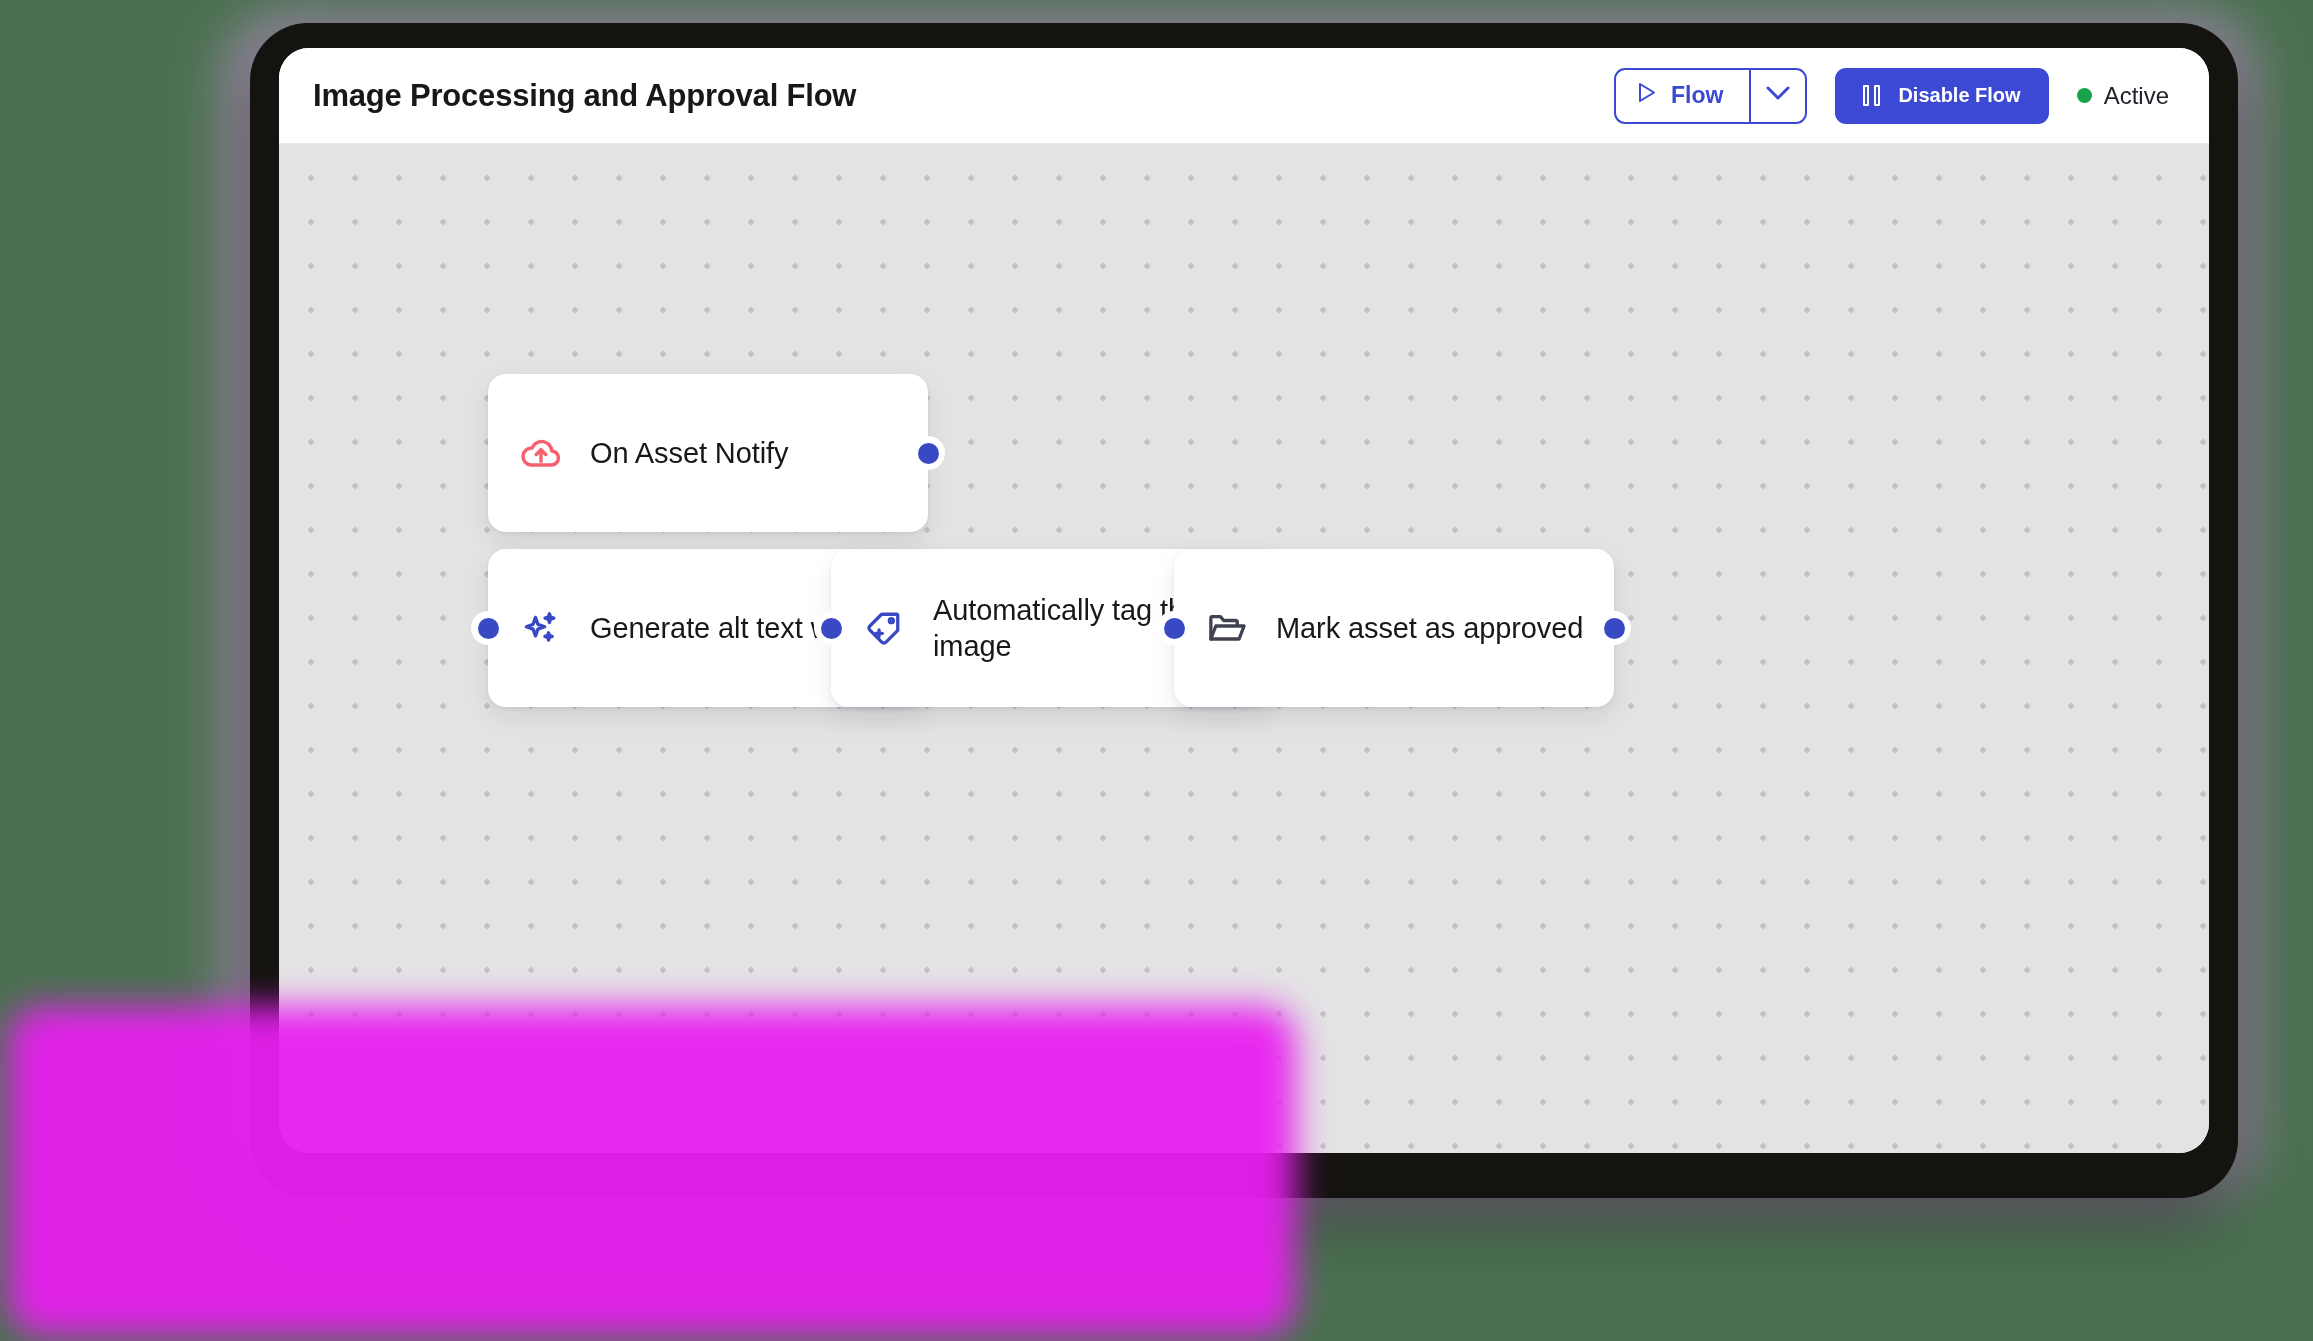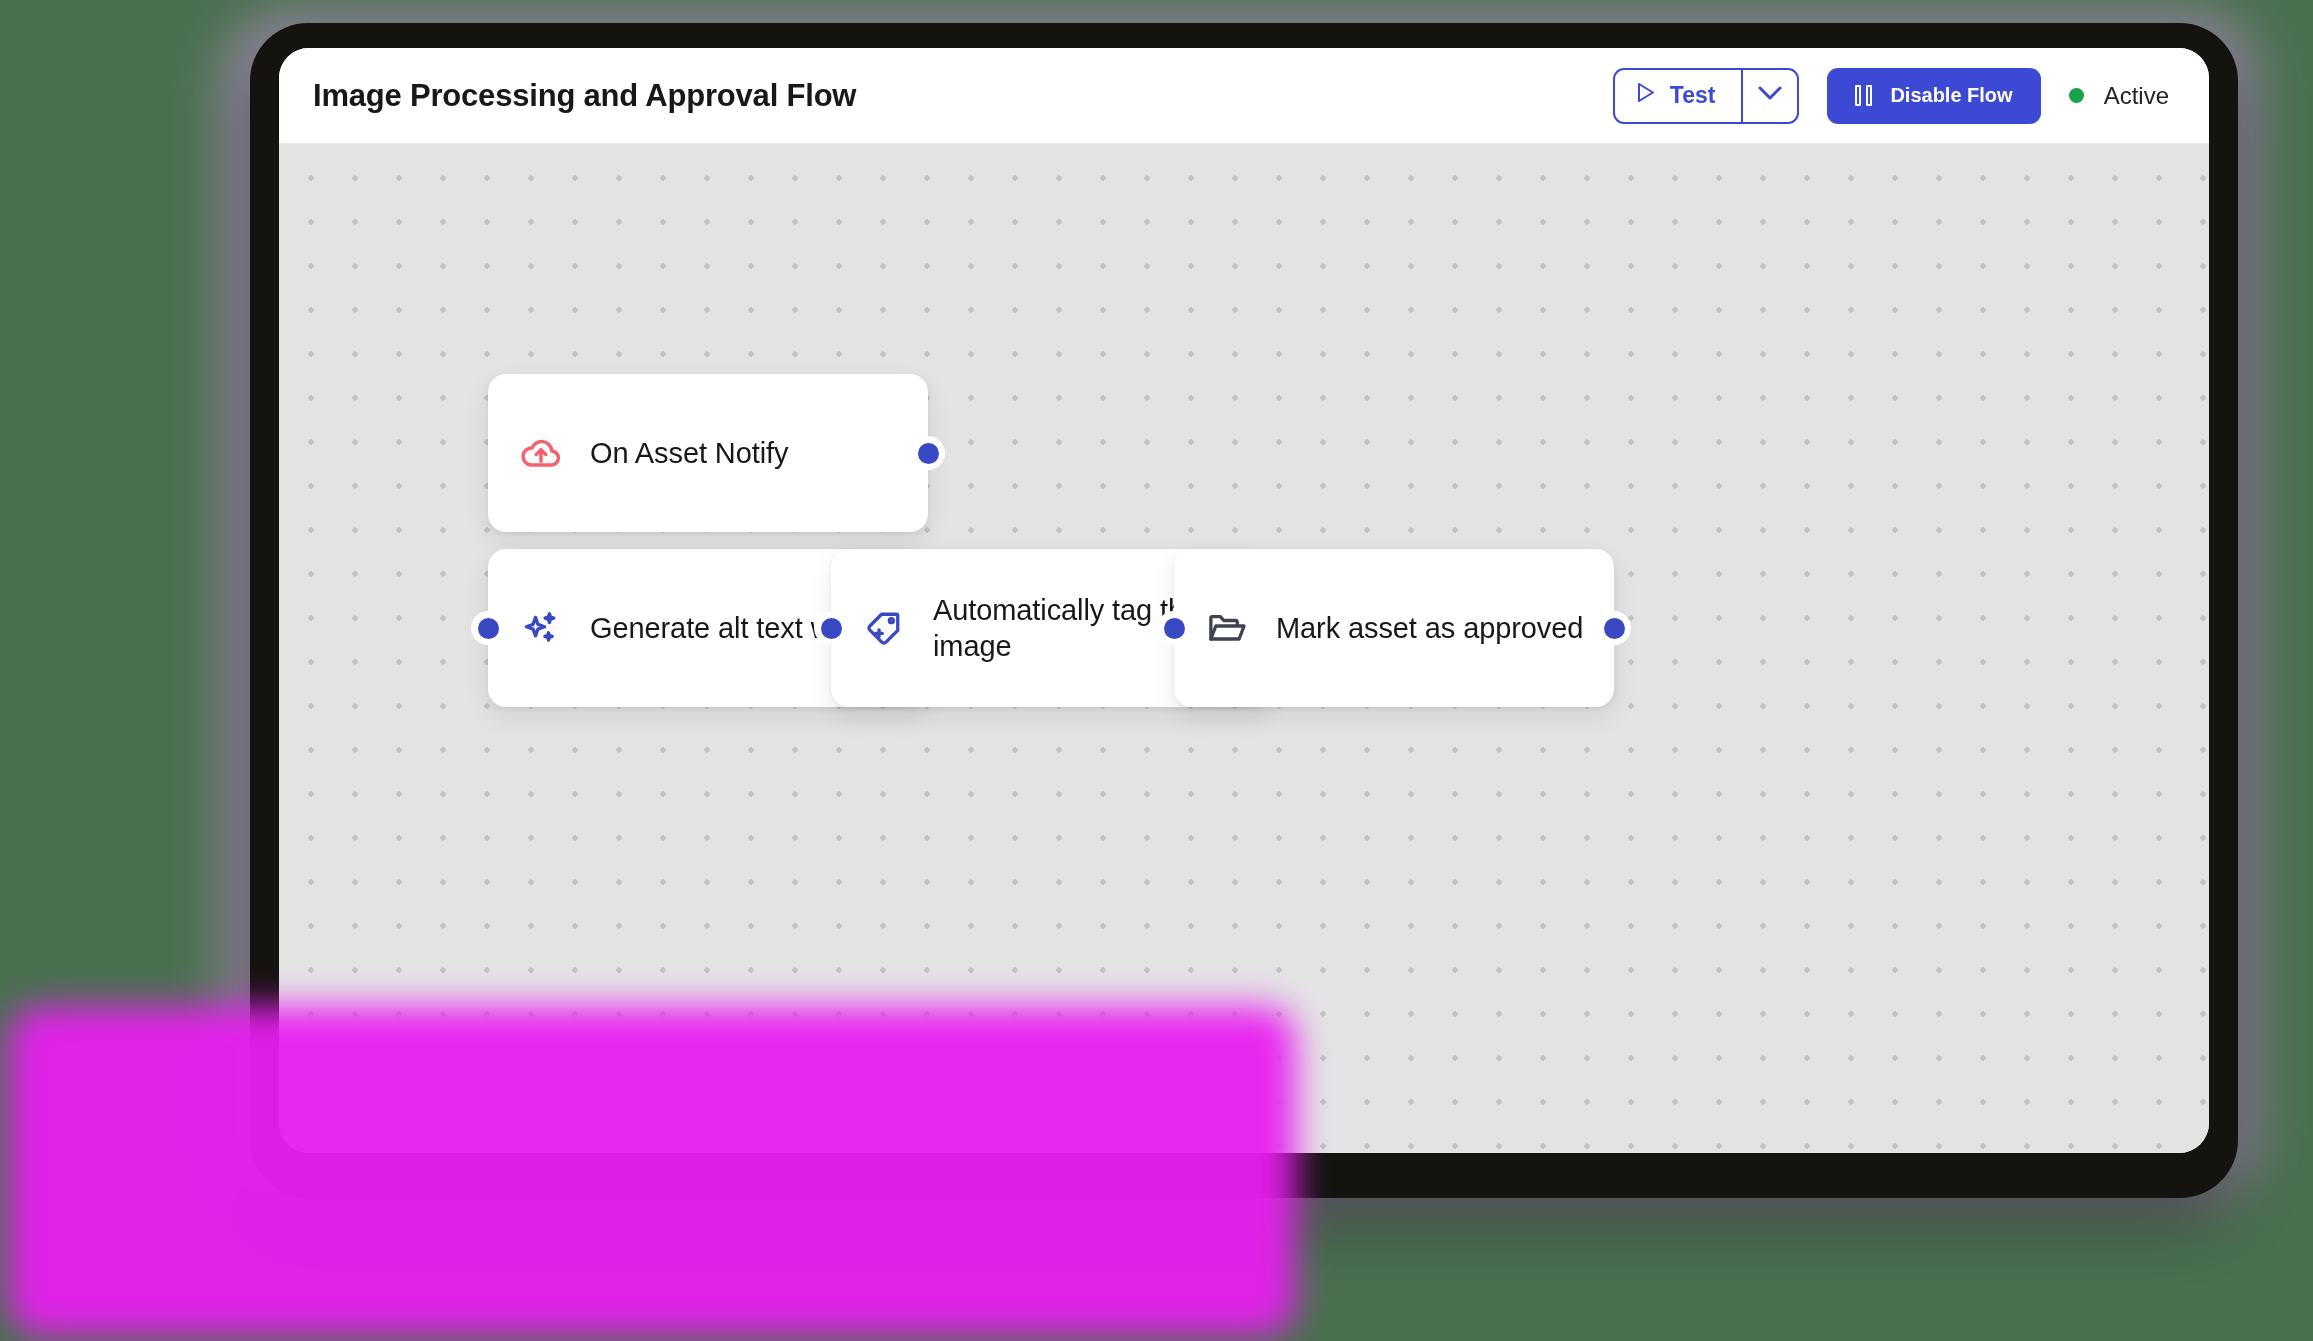--- a/index.html
+++ b/index.html
@@ -145,7 +145,7 @@
                   <path d="M2 2 L16 10.5 L2 19 Z" fill="none" stroke="#3b49d4" stroke-width="2" stroke-linejoin="round"></path>
                 </svg>
             </span>
-            <span>Test</span>
+            <span>Flow</span>
           </div>
           <div class="test-caret">
             <span>

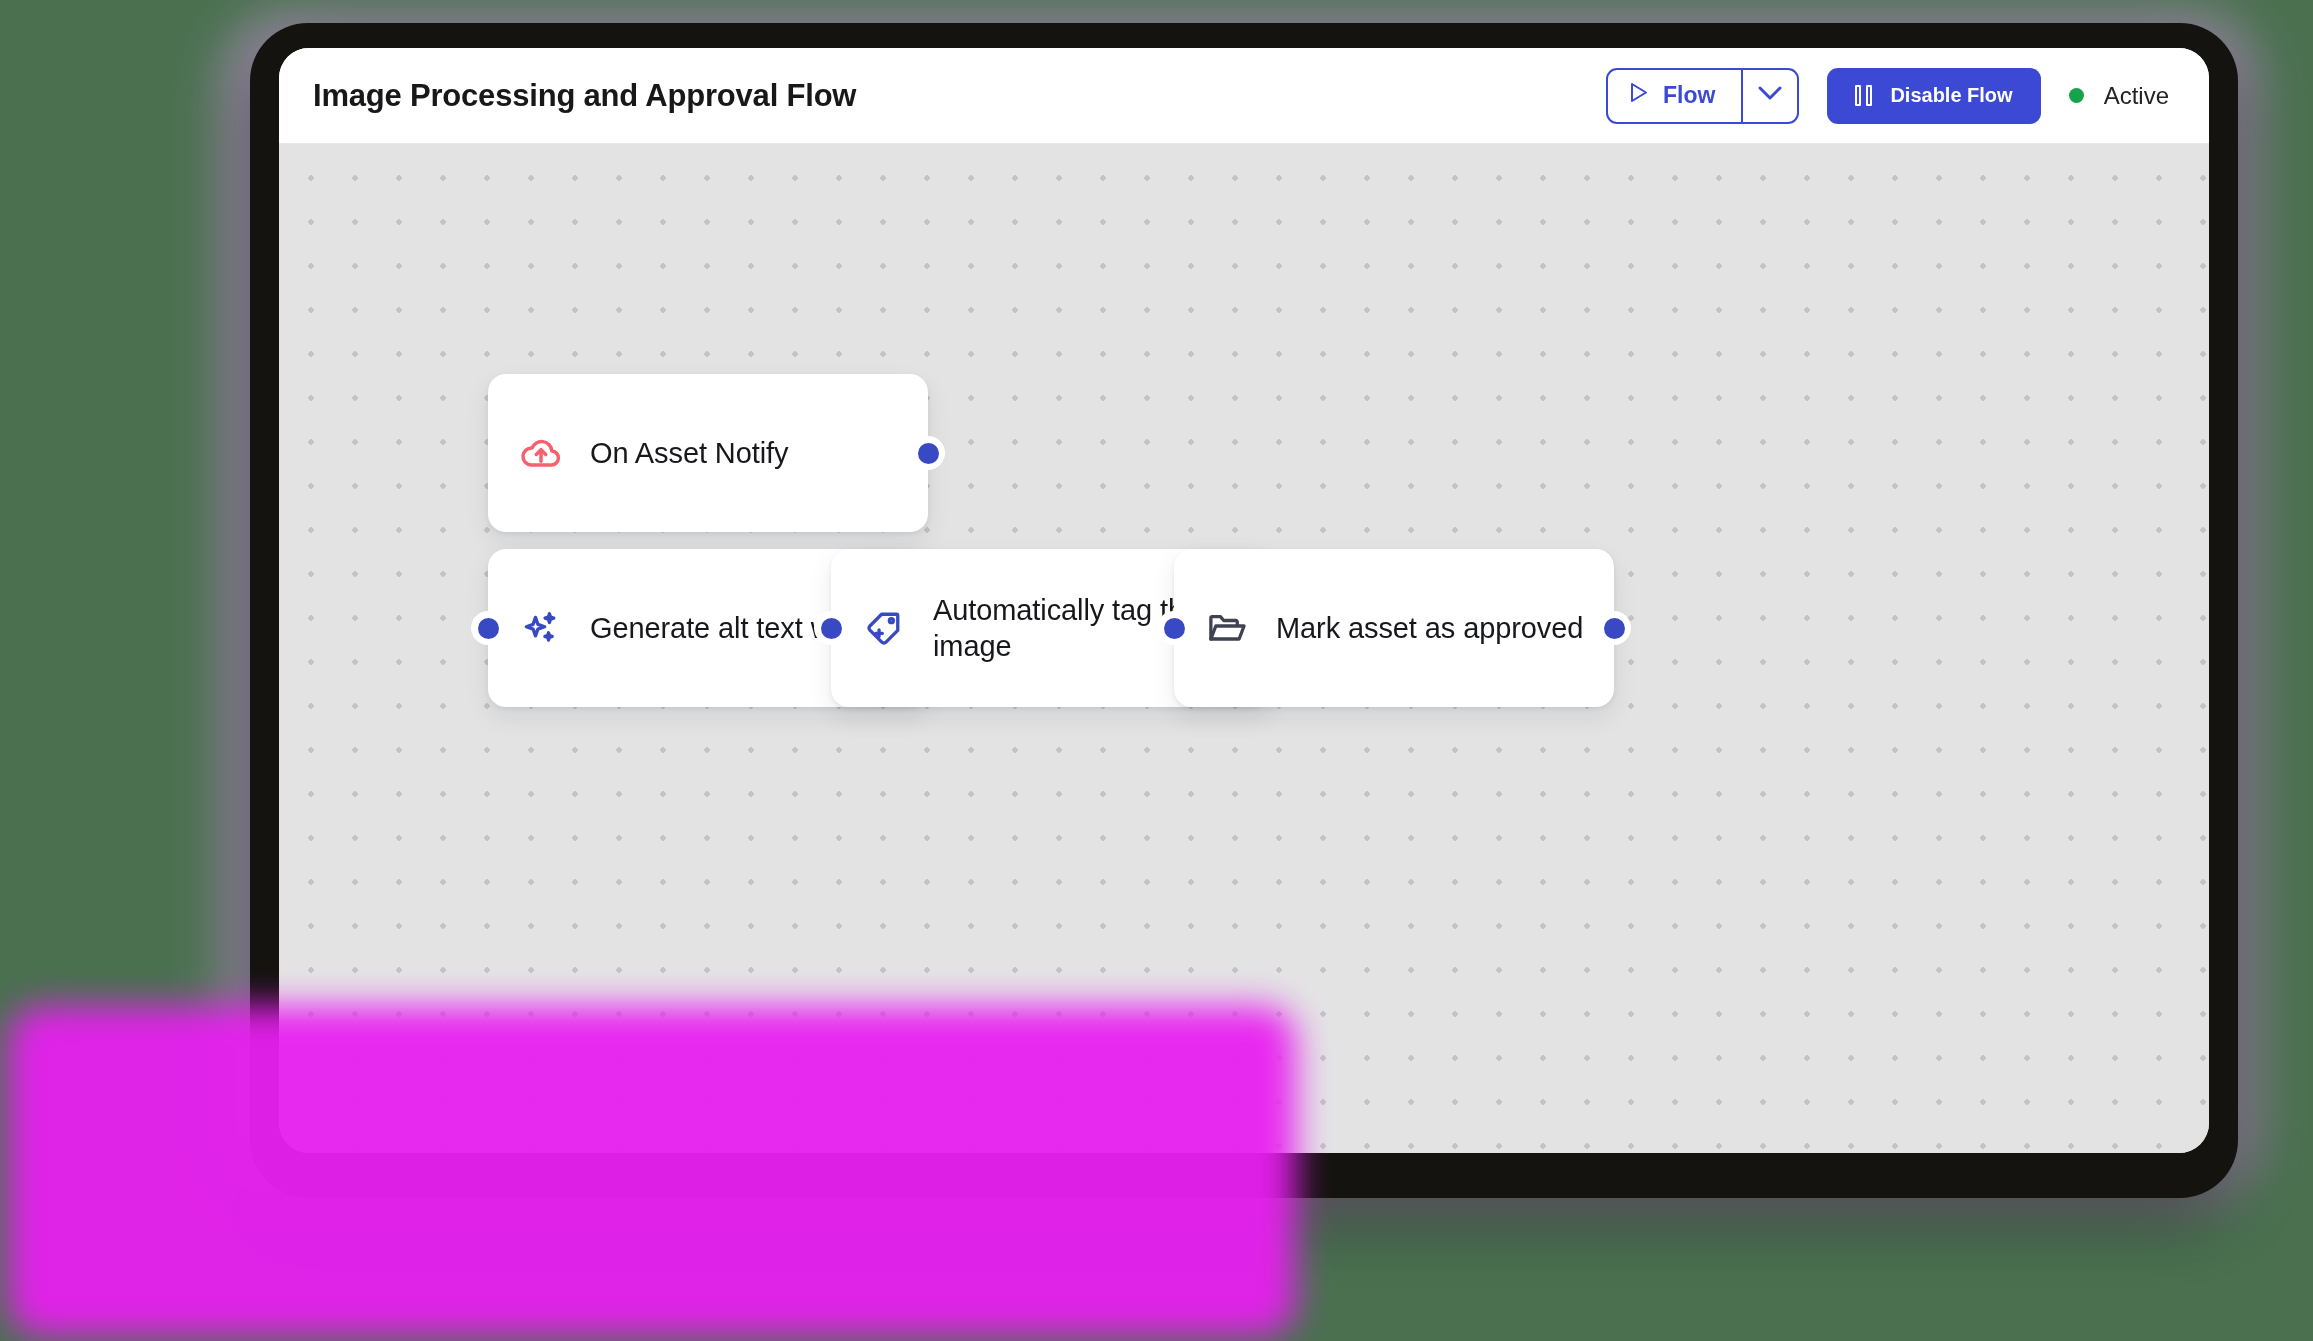--- a/index.html
+++ b/index.html
@@ -72,7 +72,7 @@
   }
   .pause-ico { display:flex; gap:5px; }
   .pause-ico i { display:block; width:6px; height:21px; border:2px solid #fff; border-radius:1px; }
-  .status { display:flex; align-items:center; gap:20px; }
+  .status { display:flex; align-items:center; gap:12px; }
   .status .dot { width:15px; height:15px; border-radius:50%; background:#16a34a; }
   .status .lbl { font-size:24px; color:#22232a; }
 

